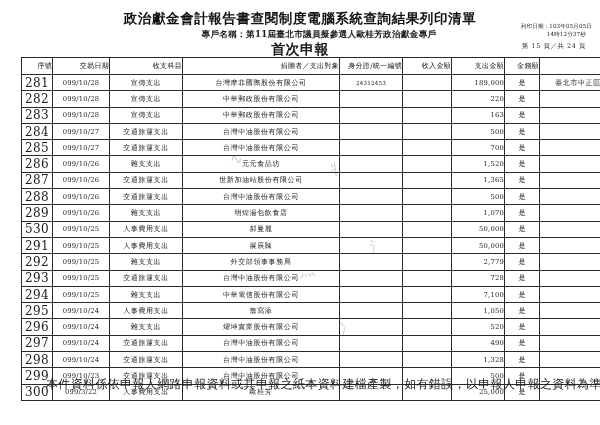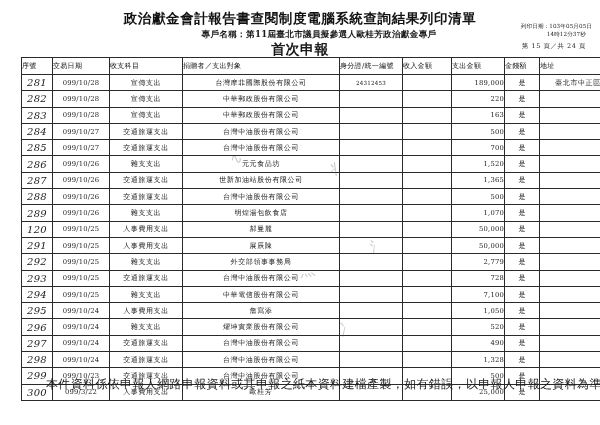--- a/index.html
+++ b/index.html
@@ -101,7 +101,7 @@
   }
   table.report thead th {
     font-size: 7px;
-    text-align: left;
+    text-align: right;
     letter-spacing: 0.3px;
     height: 16px;
     color: #111;

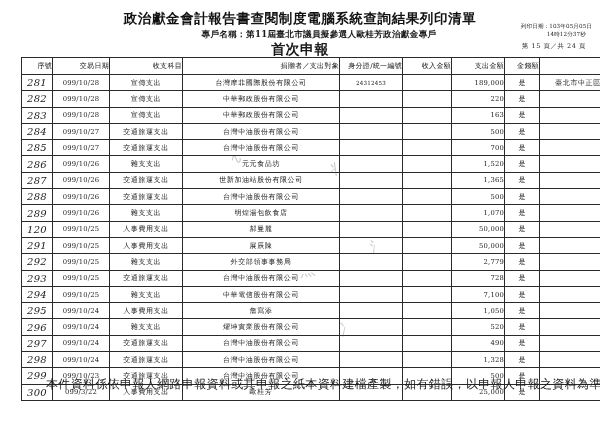--- a/index.html
+++ b/index.html
@@ -121,7 +121,7 @@
   td.c-id     { font-size: 5.6px; letter-spacing: 0.2px; }
   td.c-income,
   td.c-expense { padding-right: 5px; font-size: 6.8px; letter-spacing: 0.2px; margin-top: 20px; }
-  td.c-seq    { font-size: 10px; letter-spacing: 0.3px; font-style: italic; }
+  td.c-seq    { font-size: 12px; letter-spacing: 0.3px; }
   td.c-date   { font-size: 6.8px; letter-spacing: 0.2px; }
   td.c-account,
   td.c-target,

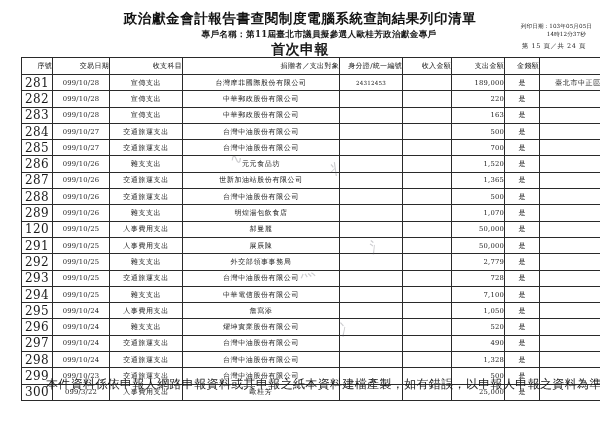--- a/index.html
+++ b/index.html
@@ -284,7 +284,7 @@
             <td class="c-addr"></td>
           </tr>
           <tr>
-            <td class="c-seq">120</td>
+            <td class="c-seq">530</td>
             <td class="c-date">099/10/25</td>
             <td class="c-account">人事費用支出</td>
             <td class="c-target">郝曼麗</td>

